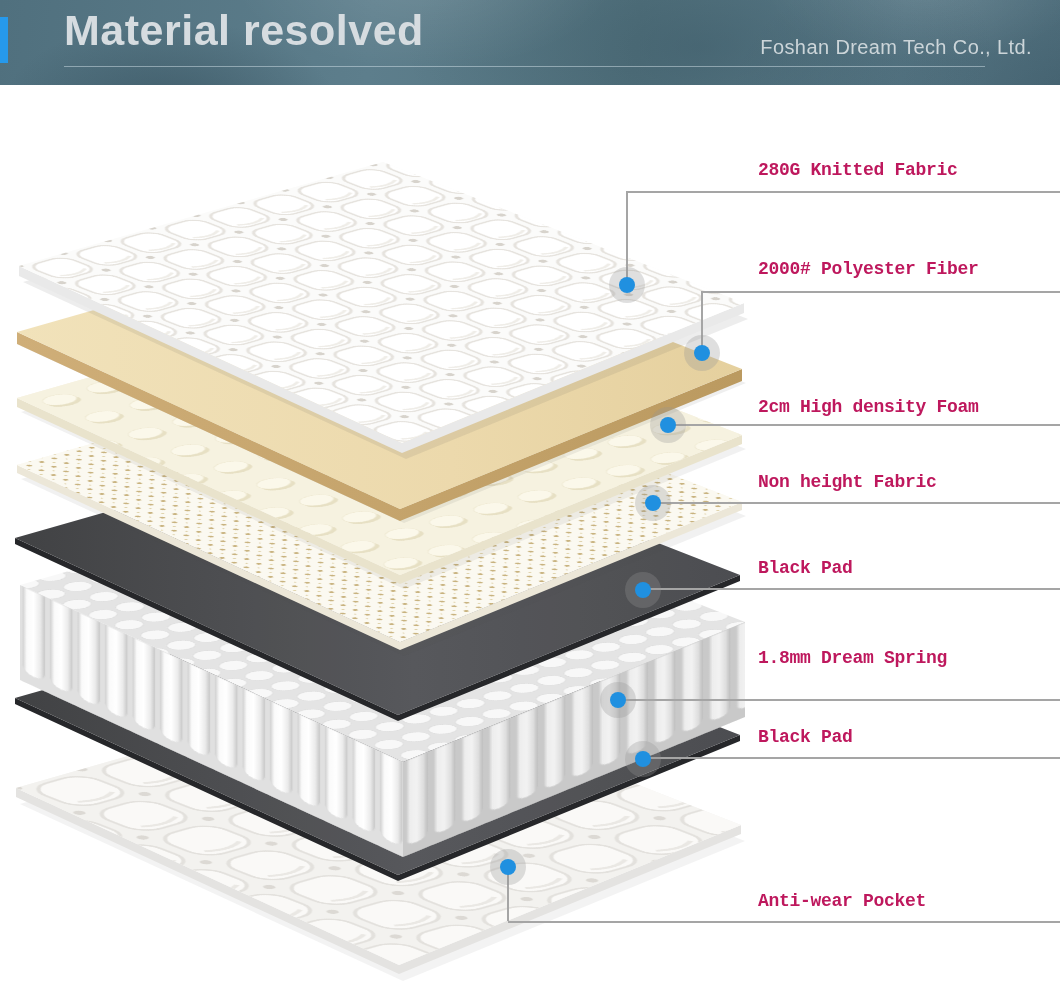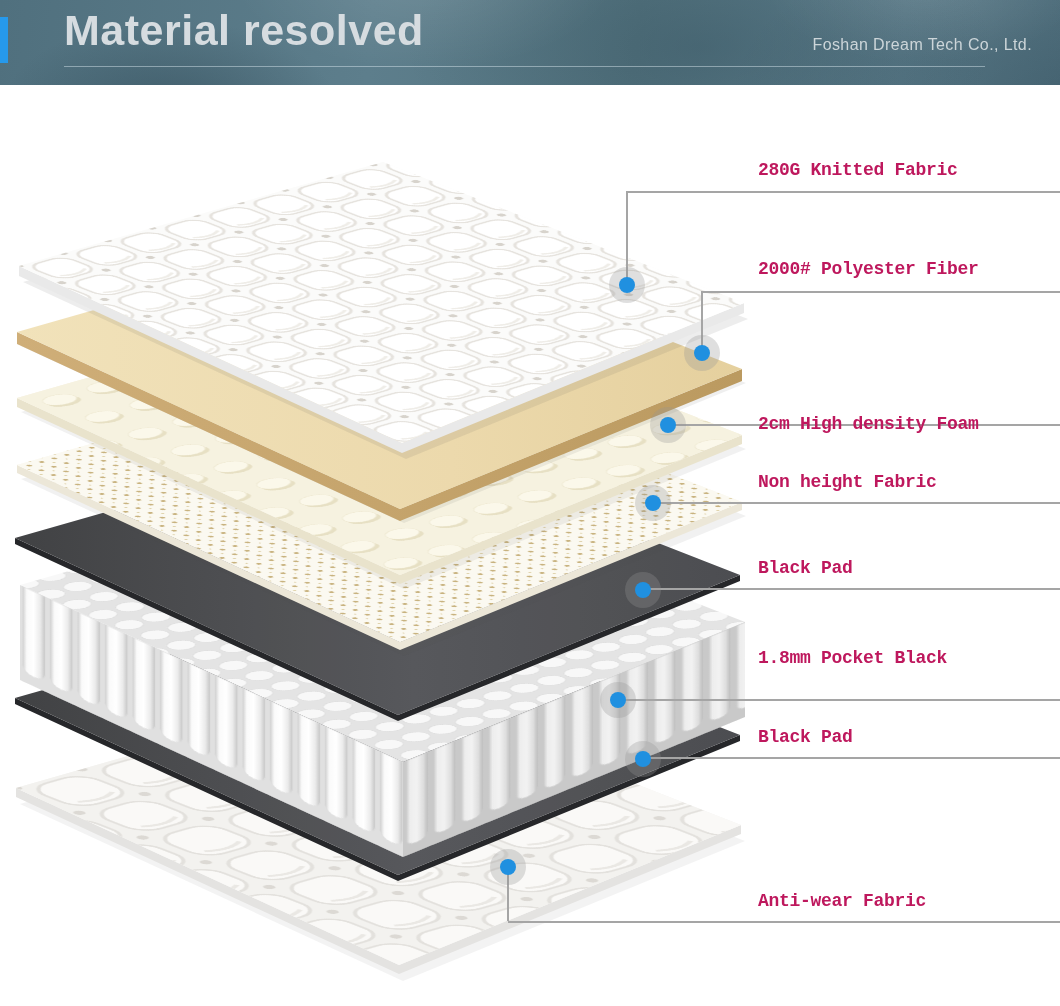--- a/index.html
+++ b/index.html
@@ -19,7 +19,7 @@
   .accent-bar{position:absolute;left:0;top:17px;width:8px;height:46px;background:#2699eb;}
   .page-title{position:absolute;left:64px;top:6px;height:48px;line-height:48px;
     font-size:43px;font-weight:600;letter-spacing:.5px;color:#d6dce0;white-space:nowrap;}
-  .company{position:absolute;right:28px;top:36px;font-size:16px;letter-spacing:.4px;
+  .company{position:absolute;right:28px;top:36px;font-size:20px;letter-spacing:.4px;
     color:#ccd5d9;white-space:nowrap;}
   .header-rule{position:absolute;left:64px;top:66px;width:921px;height:1px;
     background:rgba(225,238,243,.45);}

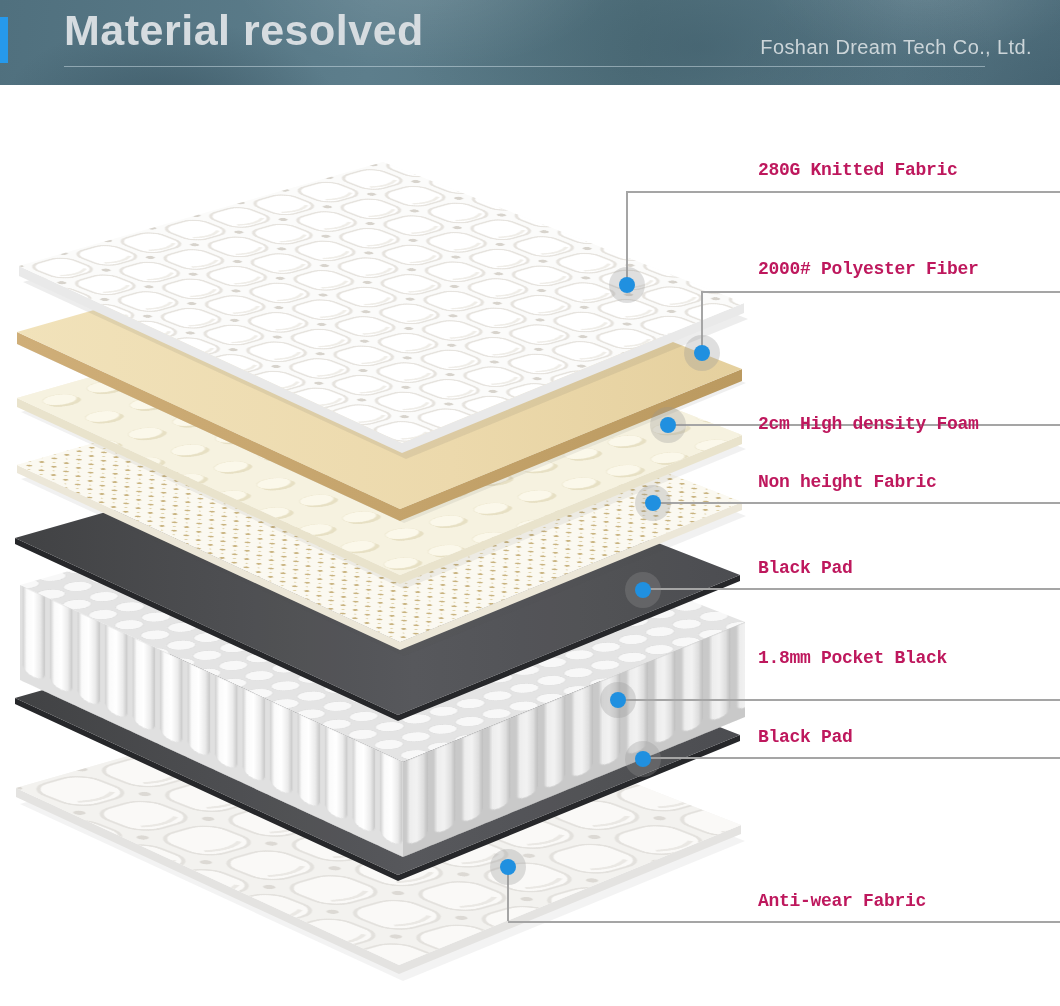--- a/index.html
+++ b/index.html
@@ -194,7 +194,7 @@
   <div>
     <div class="hline" style="left:668px;top:424px;width:392px"></div>
     <div class="dot" style="left:660px;top:417px"></div>
-    <div class="clabel" style="left:758px;top:408px">2cm High density Foam</div>
+    <div class="clabel" style="left:758px;top:391px">2cm High density Foam</div>
   </div>
 
   <div>

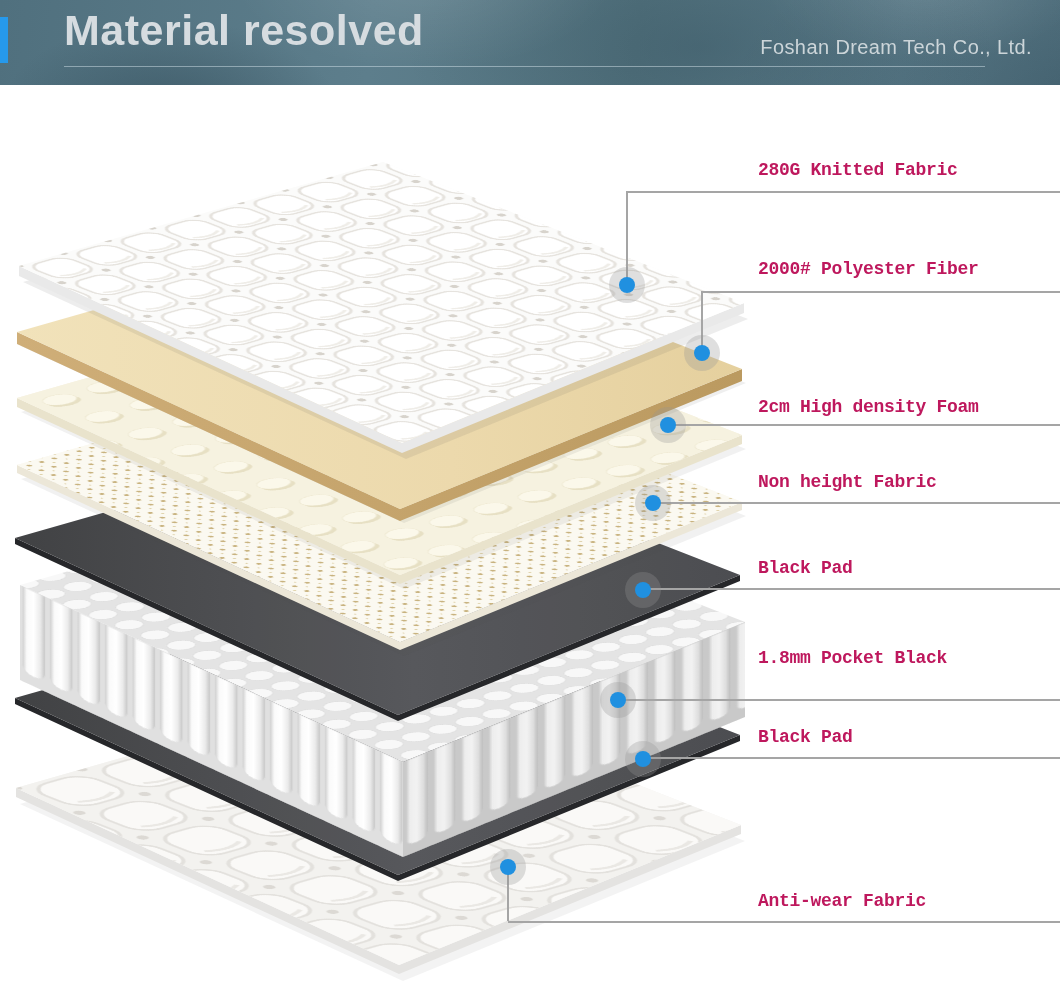--- a/index.html
+++ b/index.html
@@ -213,7 +213,7 @@
     <div class="hline" style="left:618px;top:699px;width:442px"></div>
     <div class="dot" style="left:610px;top:692px"></div>
     <div class="clabel two" style="left:758px;top:645px">
-      <div>1.8mm Pocket Black</div>
+      <div>1.8mm Dream Spring</div>
     </div>
   </div>
 

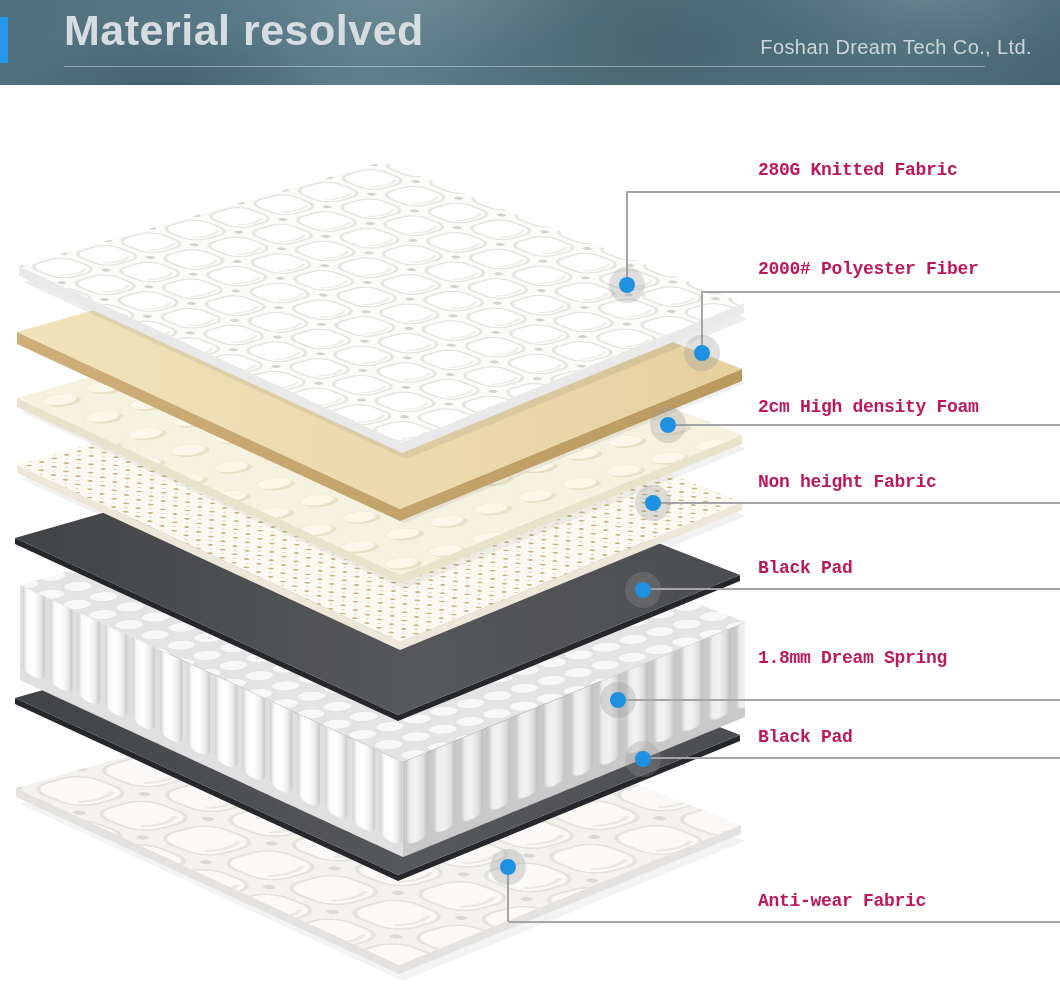--- a/index.html
+++ b/index.html
@@ -227,7 +227,7 @@
     <div class="hline" style="left:508px;top:921px;width:552px"></div>
     <div class="vline" style="left:507px;top:867px;height:54px"></div>
     <div class="dot" style="left:500px;top:859px"></div>
-    <div class="clabel" style="left:758px;top:885px">Anti-wear Fabric</div>
+    <div class="clabel" style="left:758px;top:885px">Anti-wear Pocket</div>
   </div>
 
 </div>

